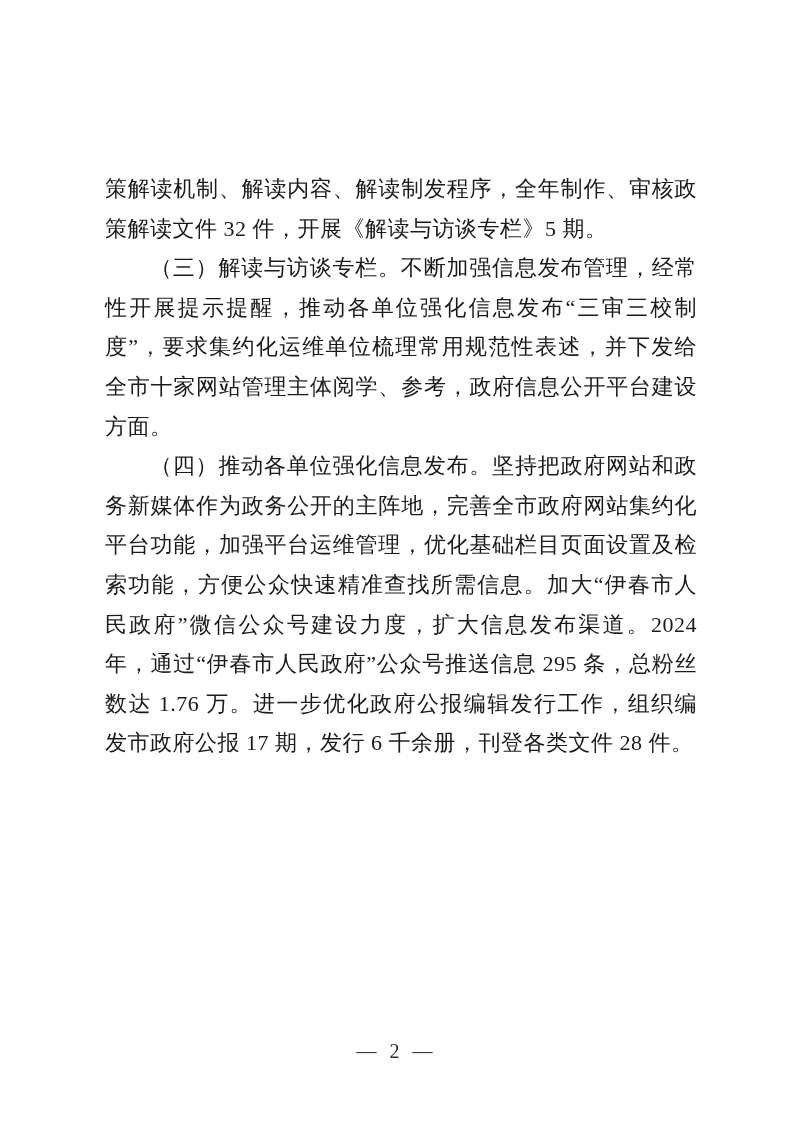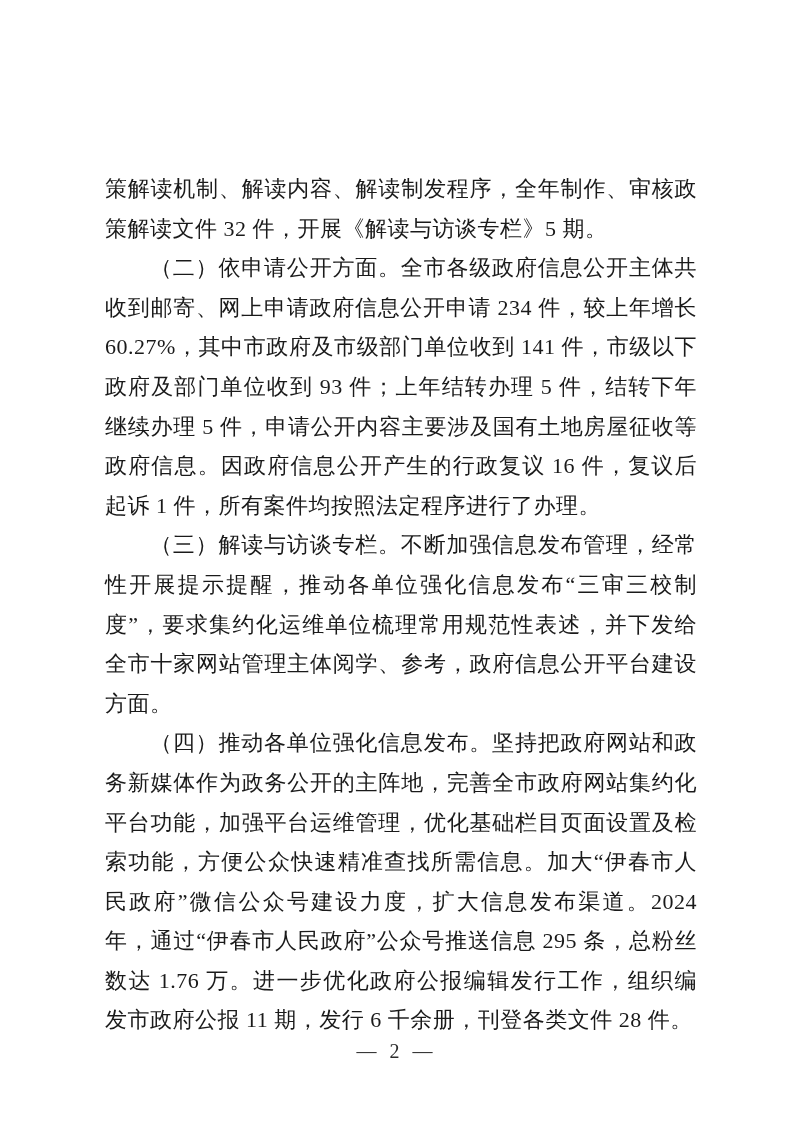--- a/index.html
+++ b/index.html
@@ -58,7 +58,6 @@
 
     <p class="para"><span>策解读机制、解读内容、解读制发程序，全年制作、审核政策解读文件 32 件，开展《解读与访谈专栏》5 期。</span></p>
 
-    <p class="para indent"><span class="section-heading">（二）依申请公开方面。</span><span>全市各级政府信息公开主体共收到邮寄、网上申请政府信息公开申请 234 件，较上年增长 60.27%，其中市政府及市级部门单位收到 141 件，市级以下政府及部门单位收到 93 件；上年结转办理 5 件，结转下年继续办理 5 件，申请公开内容主要涉及国有土地房屋征收等政府信息。因政府信息公开产生的行政复议 16 件，复议后起诉 1 件，所有案件均按照法定程序进行了办理。</span></p>
 
     <p class="para indent"><span class="section-heading">（三）解读与访谈专栏。</span><span>不断加强信息发布管理，经常性开展提示提醒，推动各单位强化信息发布“三审三校制度”，要求集约化运维单位梳理常用规范性表述，并下发给全市十家网站管理主体阅学、参考，政府信息公开平台建设方面。</span></p>
 

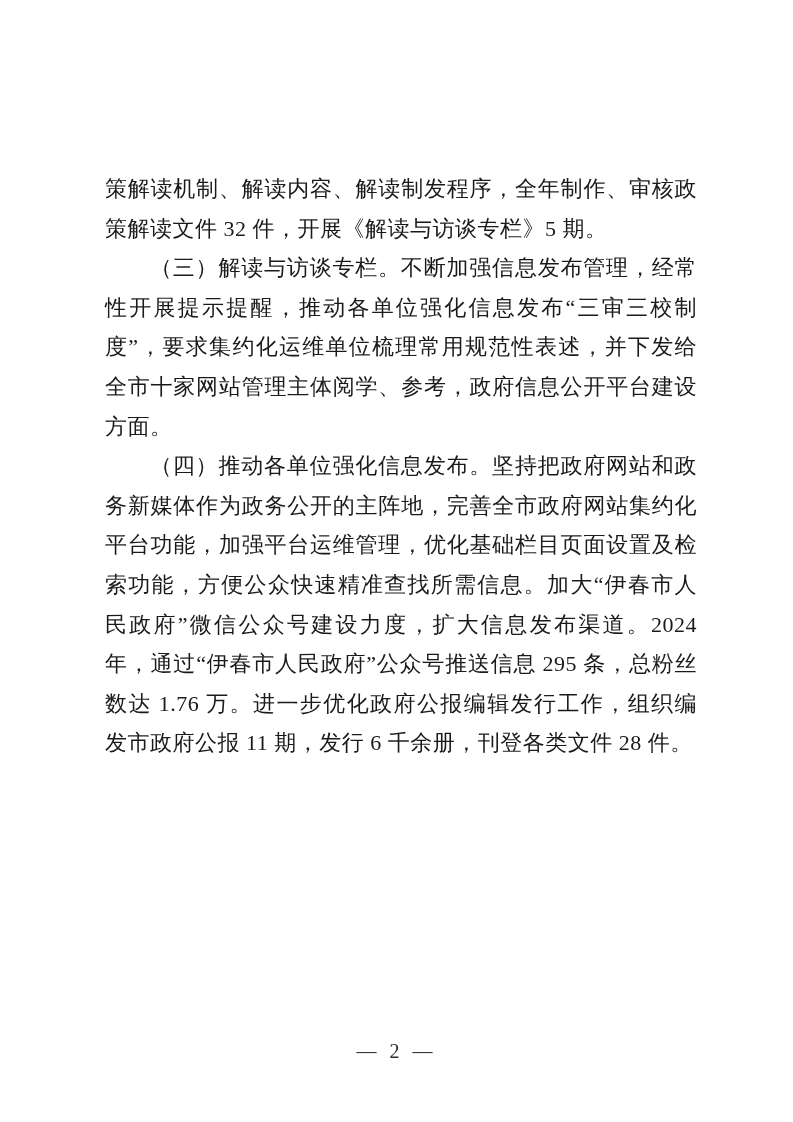--- a/index.html
+++ b/index.html
@@ -61,7 +61,7 @@
 
     <p class="para indent"><span class="section-heading">（三）解读与访谈专栏。</span><span>不断加强信息发布管理，经常性开展提示提醒，推动各单位强化信息发布“三审三校制度”，要求集约化运维单位梳理常用规范性表述，并下发给全市十家网站管理主体阅学、参考，政府信息公开平台建设方面。</span></p>
 
-    <p class="para indent"><span class="section-heading">（四）推动各单位强化信息发布。</span><span>坚持把政府网站和政务新媒体作为政务公开的主阵地，完善全市政府网站集约化平台功能，加强平台运维管理，优化基础栏目页面设置及检索功能，方便公众快速精准查找所需信息。加大“伊春市人民政府”微信公众号建设力度，扩大信息发布渠道。2024 年，通过“伊春市人民政府”公众号推送信息 295 条，总粉丝数达 1.76 万。进一步优化政府公报编辑发行工作，组织编发市政府公报 11 期，发行 6 千余册，刊登各类文件 28 件。</span></p>
+    <p class="para indent"><span class="section-heading">（四）推动各单位强化信息发布。</span><span>坚持把政府网站和政务新媒体作为政务公开的主阵地，完善全市政府网站集约化平台功能，加强平台运维管理，优化基础栏目页面设置及检索功能，方便公众快速精准查找所需信息。加大“伊春市人民政府”微信公众号建设力度，扩大信息发布渠道。2024 年，通过“伊春市人民政府”公众号推送信息 295 条，总粉丝数达 1.76 万。进一步优化政府公报编辑发行工作，组织编发市政府公报 17 期，发行 6 千余册，刊登各类文件 28 件。</span></p>
 
   </div>
 

